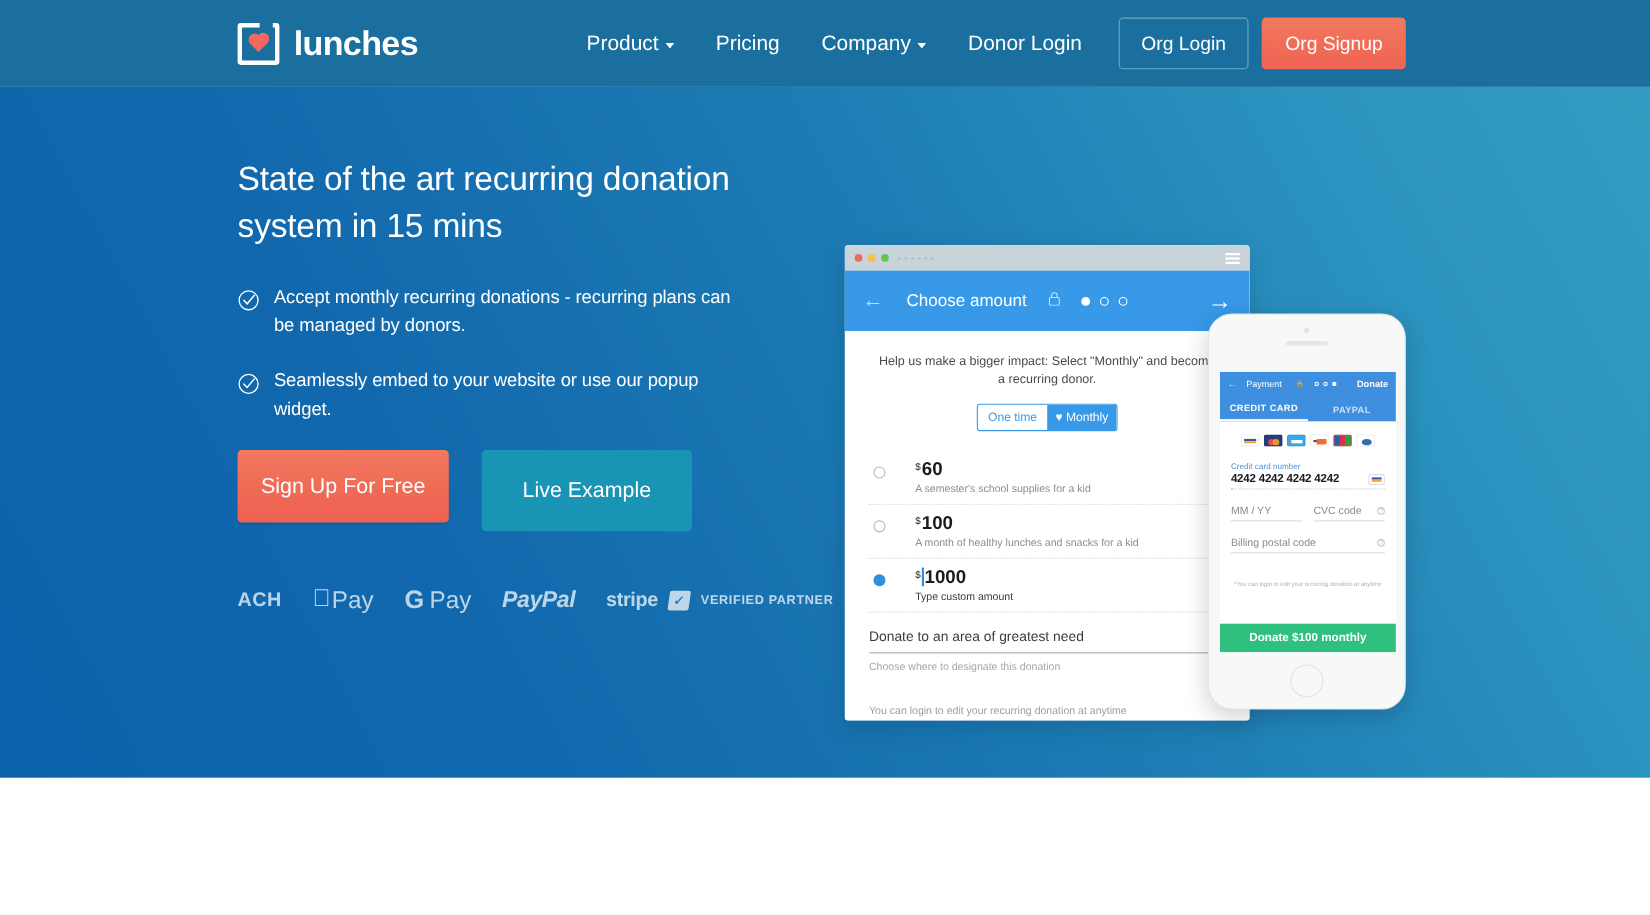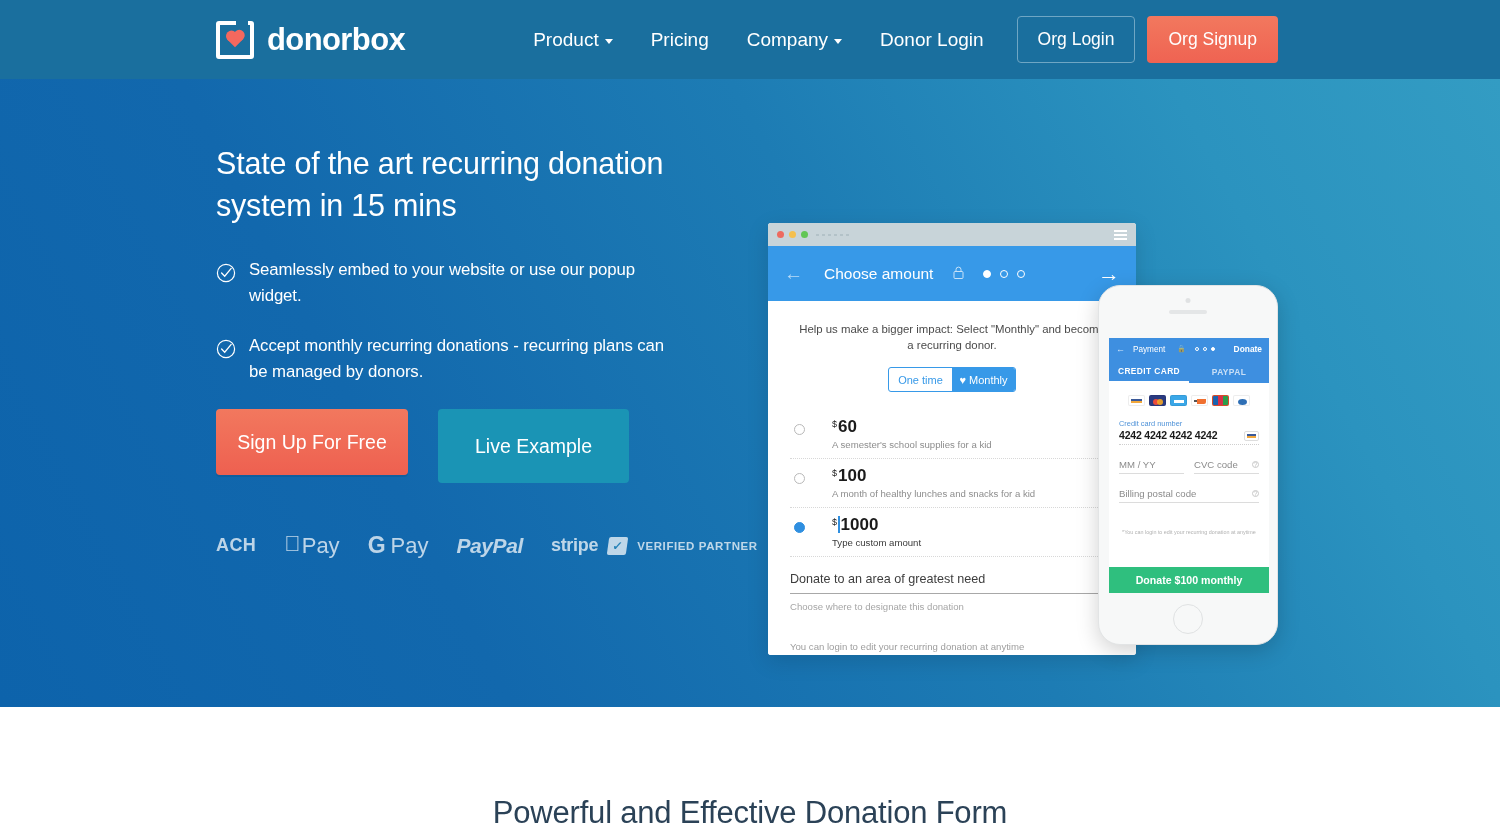--- a/index.html
+++ b/index.html
@@ -324,7 +324,7 @@
         <div class="notch"></div>
         <div class="heart"></div>
       </div>
-      <div class="logo-text">donorbox</div>
+      <div class="logo-text">lunches</div>
     </div>
 
     <div class="nav-links">

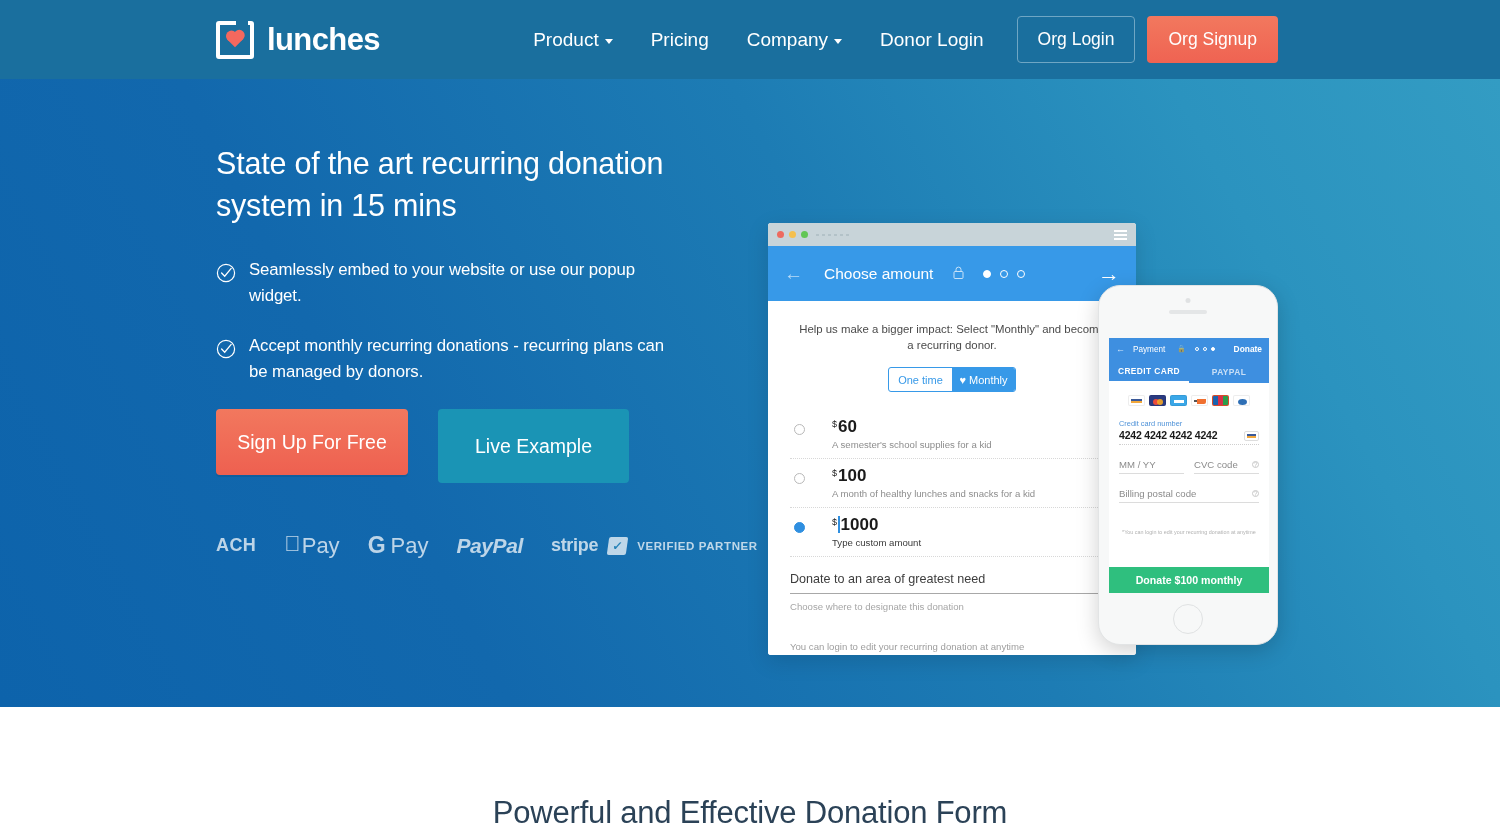--- a/index.html
+++ b/index.html
@@ -360,7 +360,7 @@
               <path d="M5.6 10 L8.7 13.2 L15.2 5.4" fill="none" stroke="#ffffff" stroke-width="1.3" stroke-linecap="round"></path>
             </svg>
           </span>
-          <span class="bullet-text">Seamlessly embed to your website or use our popup widget.</span>
+          <span class="bullet-text">Accept monthly recurring donations - recurring plans can be managed by donors.</span>
         </div>
         <div class="bullet">
           <span class="check-icon">
@@ -369,7 +369,7 @@
               <path d="M5.6 10 L8.7 13.2 L15.2 5.4" fill="none" stroke="#ffffff" stroke-width="1.3" stroke-linecap="round"></path>
             </svg>
           </span>
-          <span class="bullet-text">Accept monthly recurring donations - recurring plans can be managed by donors.</span>
+          <span class="bullet-text">Seamlessly embed to your website or use our popup widget.</span>
         </div>
       </div>
 

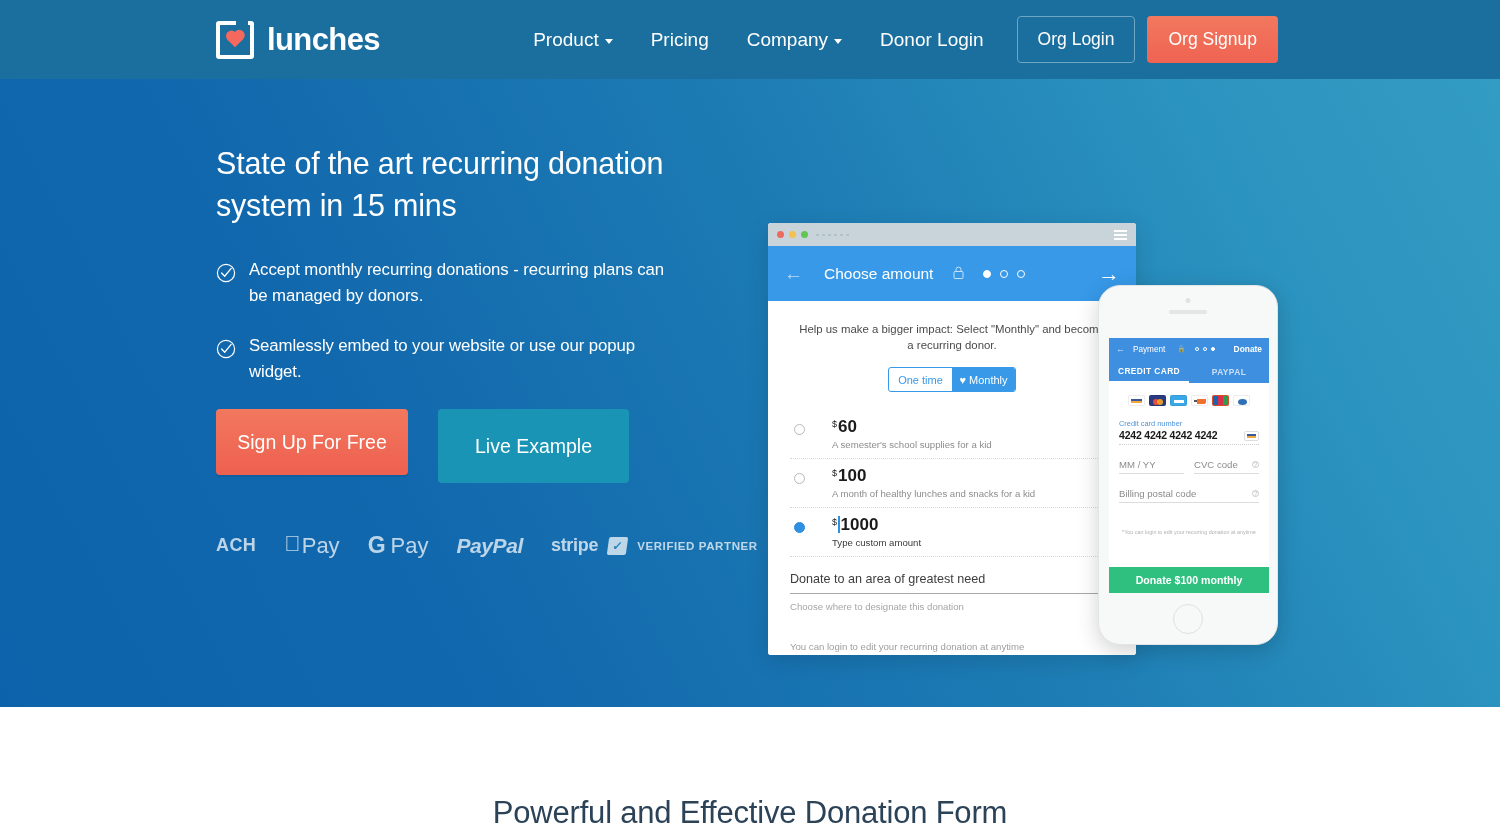--- a/index.html
+++ b/index.html
@@ -565,9 +565,6 @@
 
   </div>
 
-  <div class="bottom">
-    <div class="bottom-title">Powerful and Effective Donation Form</div>
-  </div>
 
 </div>
 

